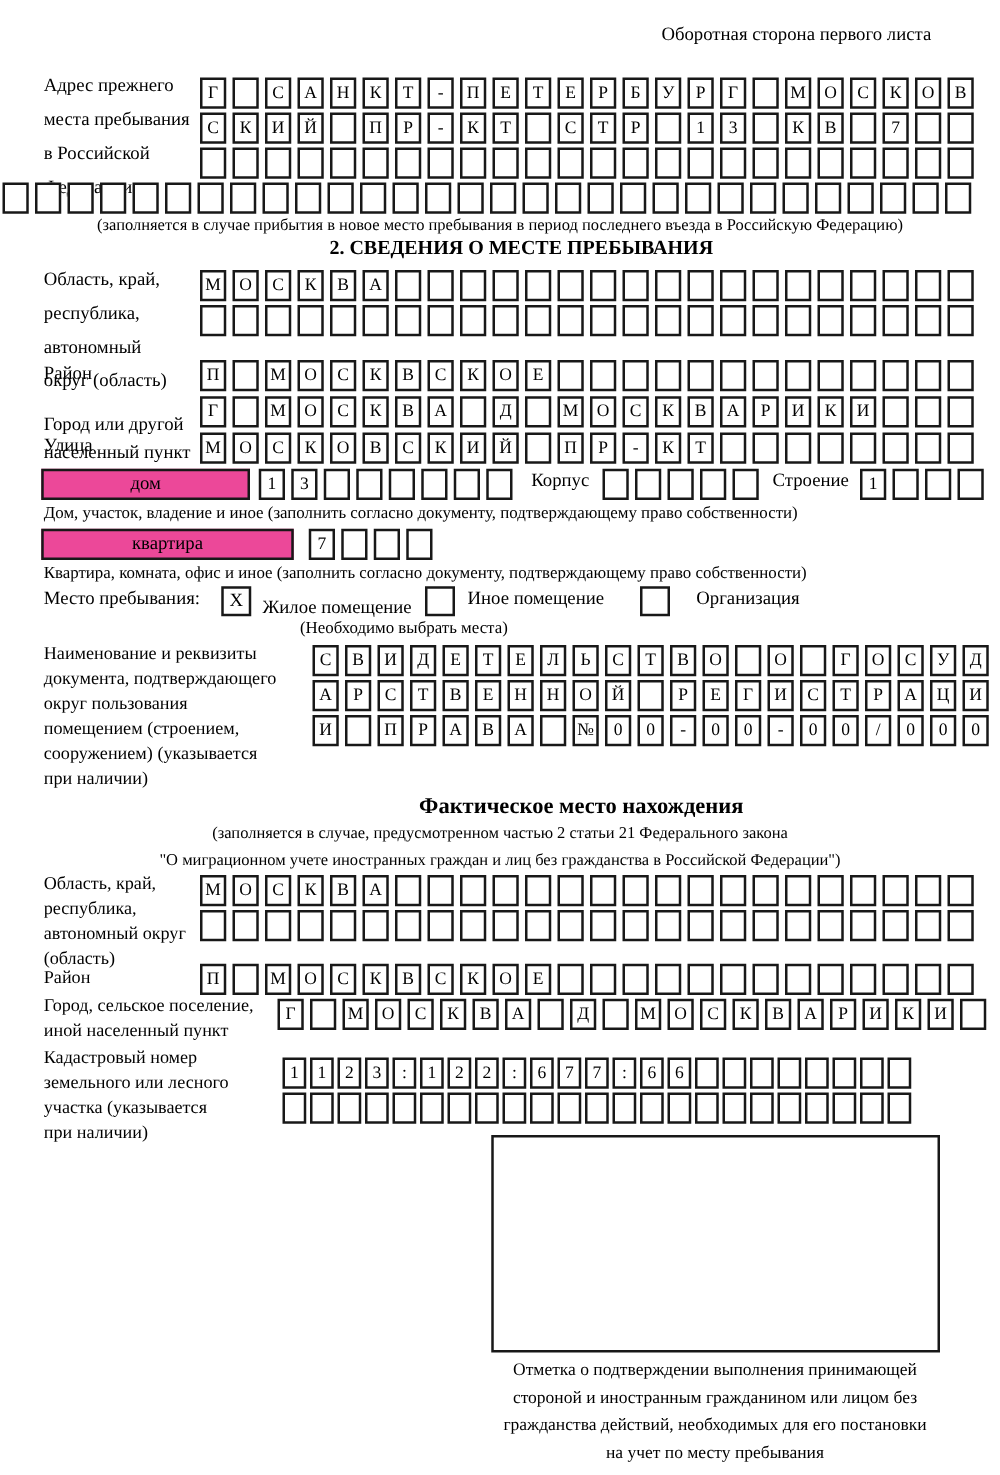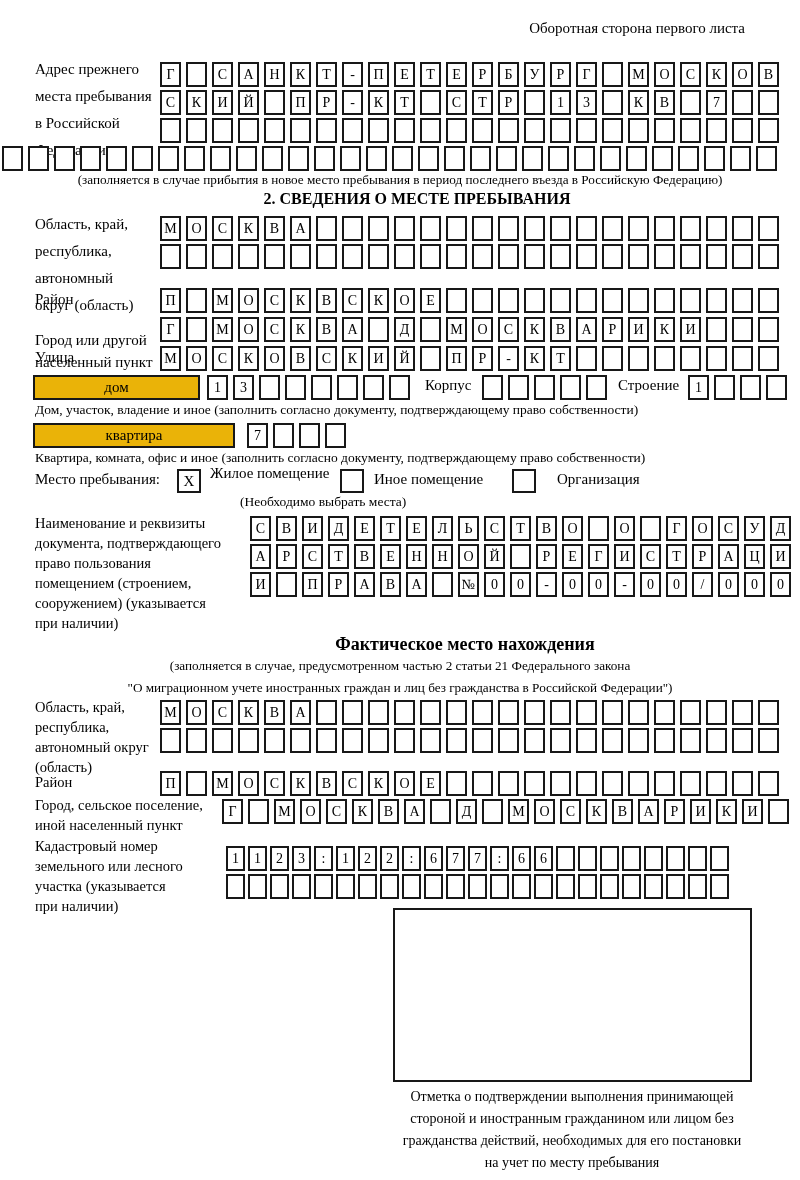--- a/index.html
+++ b/index.html
@@ -19,7 +19,7 @@
         font-size:14px;line-height:1;background:#fff;}
   .cells.sm .cell{width:15px;margin-right:3px;}
   .fieldbox{height:21px;border:2px solid #181818;display:flex;align-items:center;
-        justify-content:center;font-size:15px;background:#eab308;}
+        justify-content:center;font-size:15px;background:#ec4899;}
   .inline-label{font-size:15px;}
   .checkbox{width:20px;height:20px;border:2px solid #181818;display:flex;align-items:center;
         justify-content:center;font-size:15px;background:#fff;}

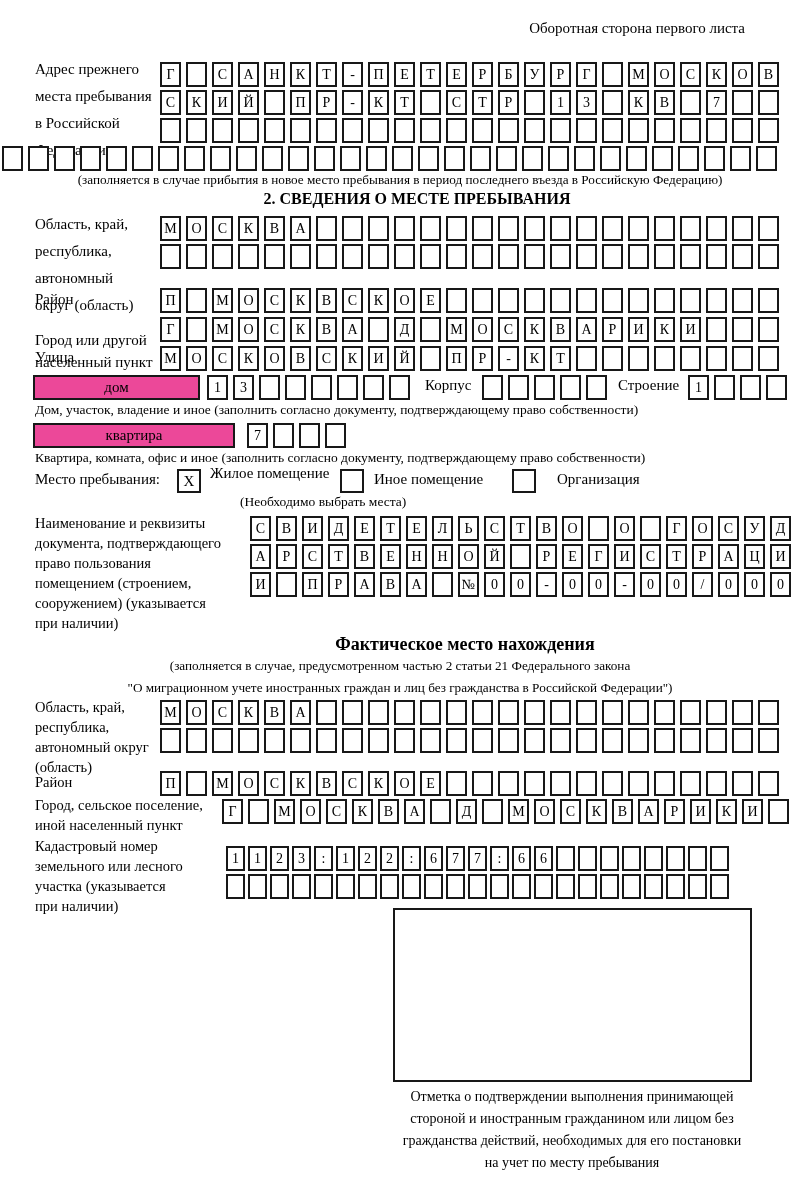--- a/index.html
+++ b/index.html
@@ -342,7 +342,7 @@
 
   <div class="abs inline-label" style="left:35px;top:471px;">Место пребывания:</div>
   <div class="abs checkbox" style="left:177px;top:469px;">X</div>
-  <div class="abs inline-label" style="left:210px;top:465px;">Жилое помещение</div>
+  <div class="abs inline-label" style="left:210px;top:478px;">Жилое помещение</div>
   <div class="abs checkbox" style="left:340px;top:469px;"></div>
   <div class="abs inline-label" style="left:374px;top:471px;">Иное помещение</div>
   <div class="abs checkbox" style="left:512px;top:469px;"></div>

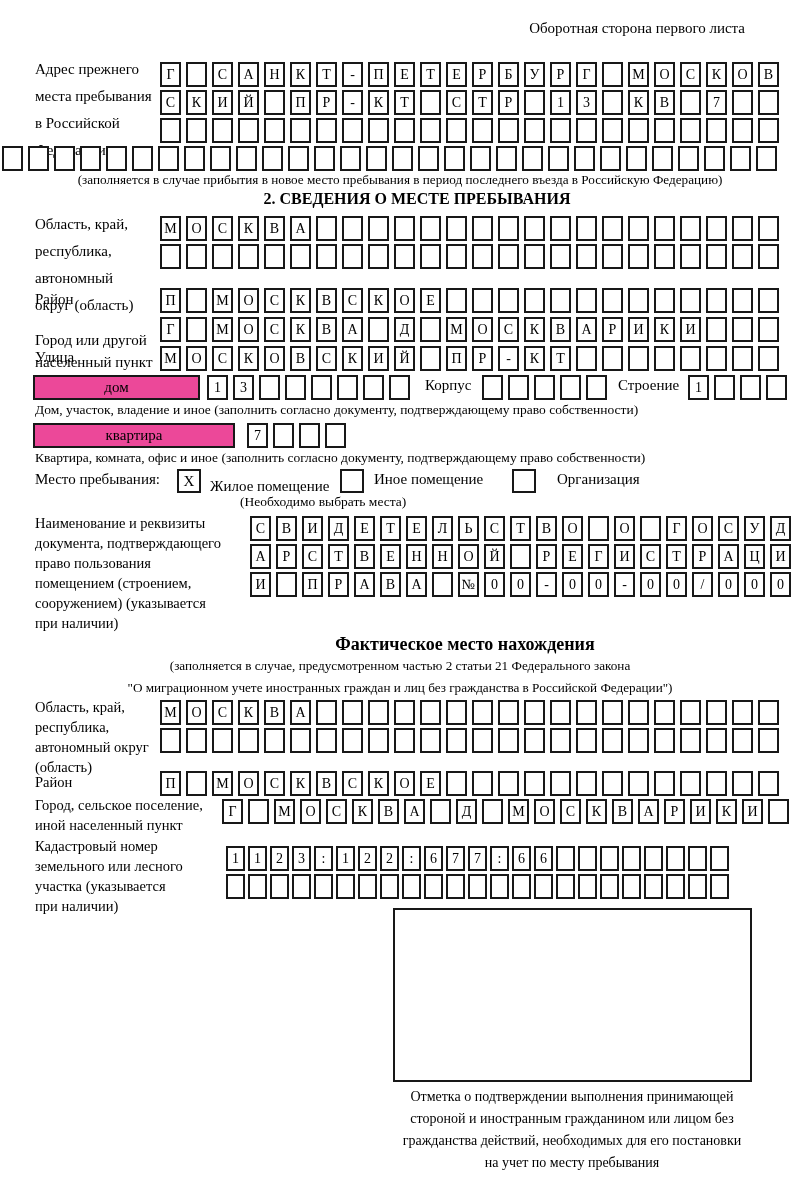--- a/index.html
+++ b/index.html
@@ -352,7 +352,7 @@
   <div class="abs label lh20" style="left:35px;top:513px;">
     <div>Наименование и реквизиты</div>
     <div>документа, подтверждающего</div>
-    <div>право пользования</div>
+    <div>округ пользования</div>
     <div>помещением (строением,</div>
     <div>сооружением) (указывается</div>
     <div>при наличии)</div>

